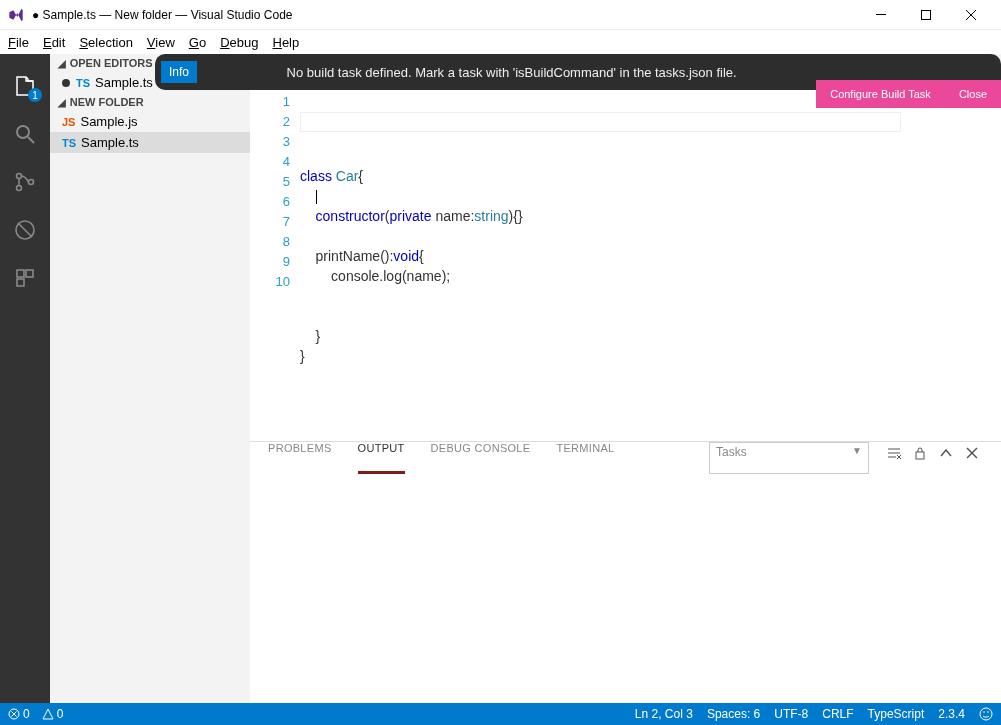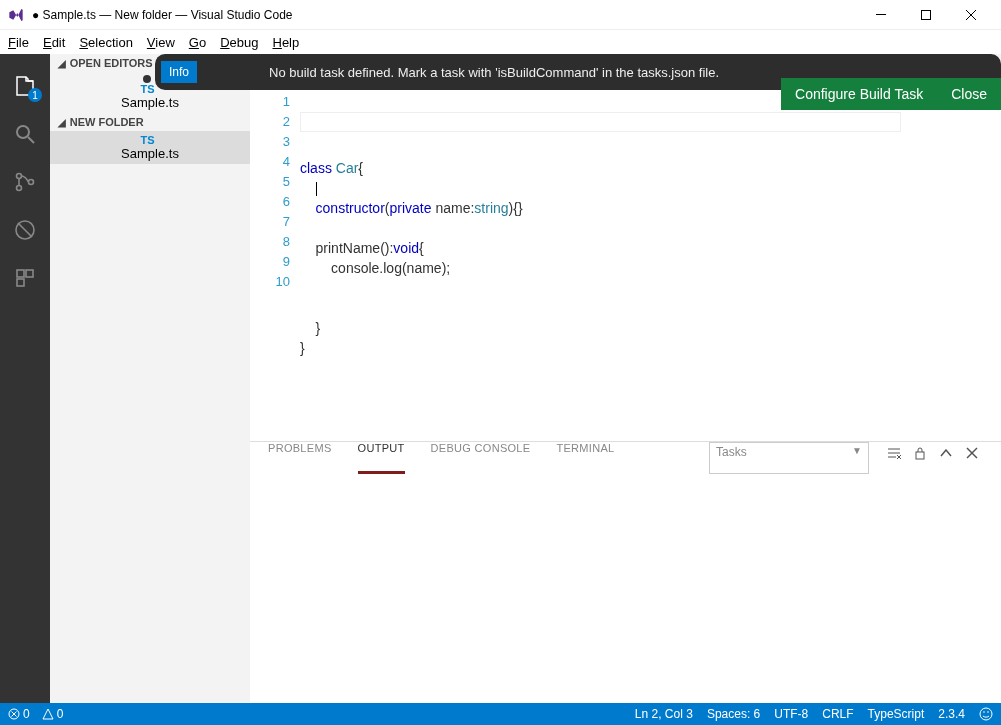--- a/index.html
+++ b/index.html
@@ -22,7 +22,7 @@
 .section-head { padding: 3px 8px; display: flex; align-items: center; font-size: 11px; font-weight: bold; color: #444; cursor: pointer; }
 .section-head .tw { margin-right: 4px; font-size: 10px; }
 .unsaved-badge { background: #000000; color: #fff; font-size: 9px; padding: 1px 4px; border-radius: 2px; margin-left: 4px; }
-.file-item { padding: 3px 12px 3px 12px; display: flex; align-items: center; cursor: pointer; font-size: 13px; flex-direction: column; }
+.file-item { padding: 3px 12px 3px 12px; display: flex; align-items: center; cursor: pointer; font-size: 13px; }
 .file-item.active { background: #dcdcdc; }
 .file-item .dot { width: 8px; height: 8px; border-radius: 50%; background: #333; margin-right: 6px; }
 .file-item .ext { font-size: 11px; margin-right: 5px; font-weight: bold; }

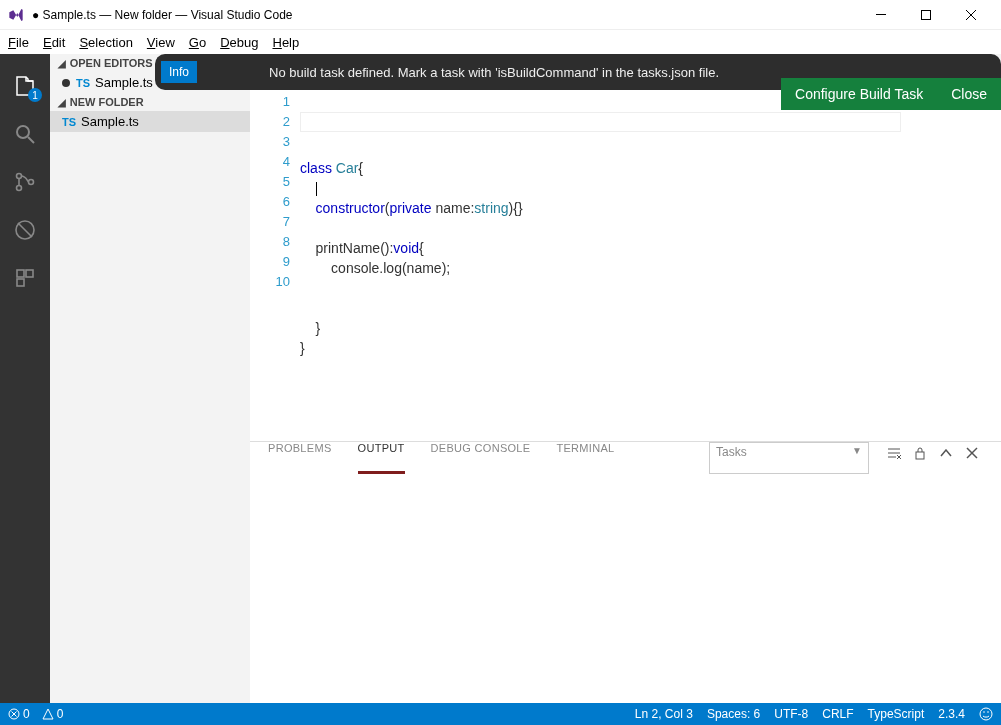--- a/index.html
+++ b/index.html
@@ -32,7 +32,7 @@
 .notification { position: absolute; top: 0; left: -95px; right: 0; height: 36px; background: #2d2d2d; display: flex; align-items: center; font-size: 13px; color: #eee; z-index: 5; border-radius: 10px; }
 .notif-tag { background: #007acc; color: #fff; padding: 4px 8px; margin-right: 10px; margin-left: 6px; font-size: 12px; }
 .notif-msg { flex: 1; text-align: center; }
-.notif-btn { background: #15803d; color: #fff; padding: 8px 14px; cursor: pointer; font-size: 14px; margin-top: 44px; }
+.notif-btn { background: #ec4899; color: #fff; padding: 8px 14px; cursor: pointer; font-size: 11px; margin-top: 44px; }
 .tab-strip { height: 36px; background: #f3f3f3; display: flex; align-items: center; padding-right: 6px; }
 .tab-spacer { flex: 1; }
 .tab-action { width: 24px; height: 24px; margin-left: 4px; cursor: pointer; display: flex; align-items: center; justify-content: center; color: #555; }

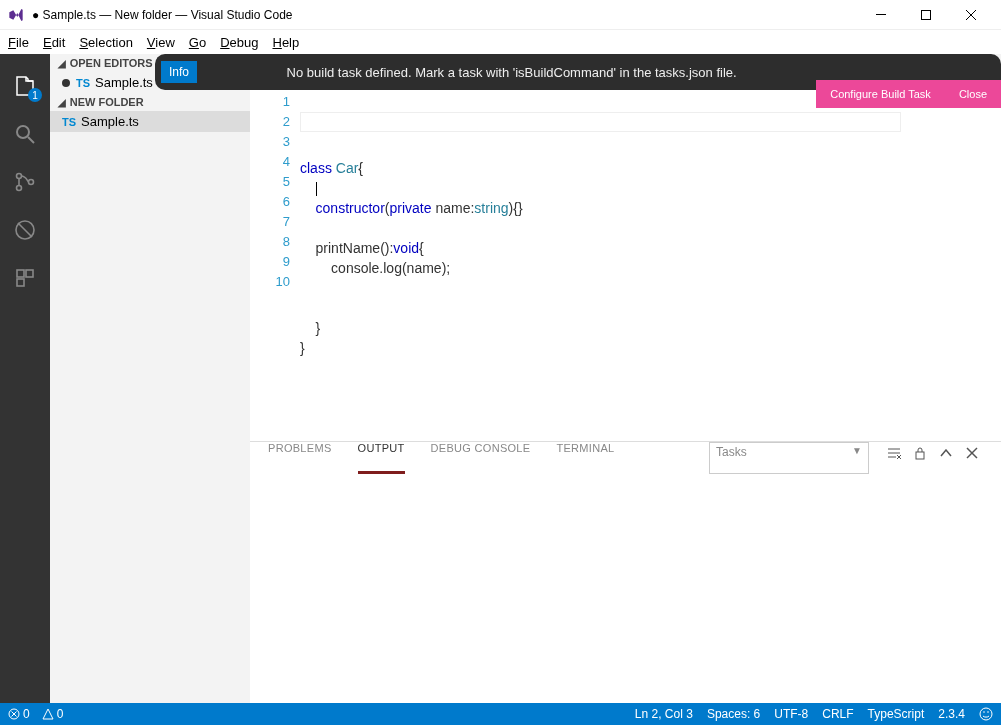--- a/index.html
+++ b/index.html
@@ -148,6 +148,10 @@
       <span class="tw">◢</span>
       <span>NEW FOLDER</span>
     </div>
+    <div class="file-item">
+      <span class="ext js">JS</span>
+      <span>Sample.js</span>
+    </div>
     <div class="file-item active">
       <span class="ext ts">TS</span>
       <span>Sample.ts</span>

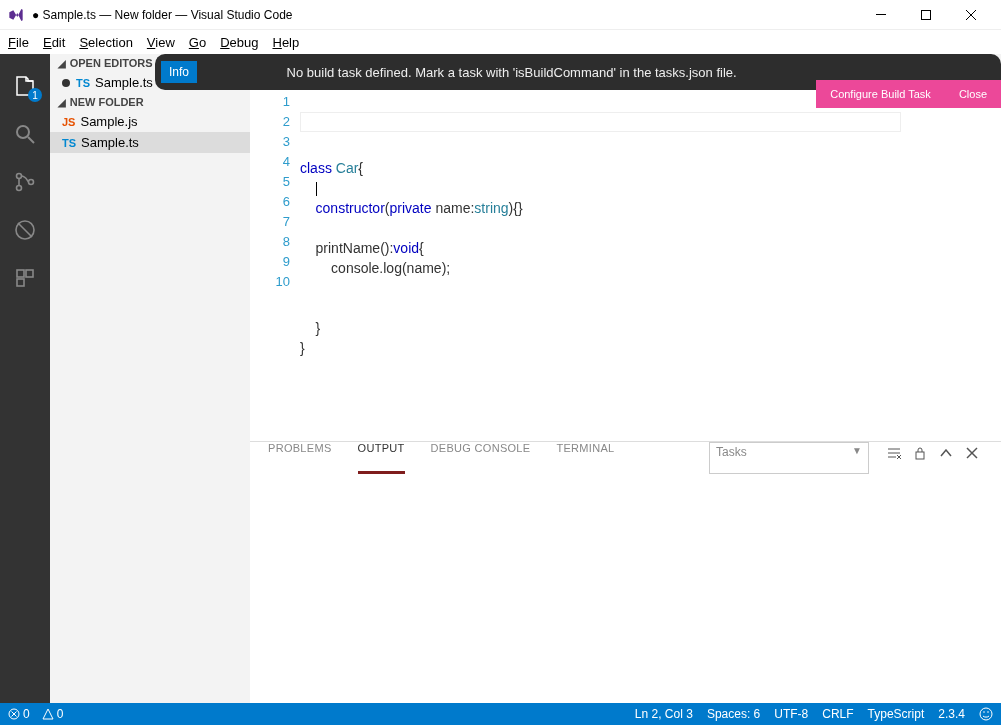--- a/index.html
+++ b/index.html
@@ -38,7 +38,7 @@
 .tab-action { width: 24px; height: 24px; margin-left: 4px; cursor: pointer; display: flex; align-items: center; justify-content: center; color: #555; }
 .code-pane { flex: 1; display: flex; font-family: Consolas, monospace; font-size: 14px; min-height: 0; position: relative; background: #fff; }
 .gutter { width: 50px; text-align: right; color: #2e9ccc; padding: 2px 10px 0 0; line-height: 20px; font-size: 13px; }
-.code { flex: 1; padding-top: 8px; line-height: 20px; white-space: pre; color: #333; position: relative; }
+.code { flex: 1; padding-top: 16px; line-height: 20px; white-space: pre; color: #333; position: relative; }
 .current-line-bg { position: absolute; left: 0; right: 40px; height: 20px; border: 1px solid #eee; top: 22px; }
 .kw { color: #0000c0; } .id { color: #267f99; }
 .minimap { width: 60px; border-left: 0; }

